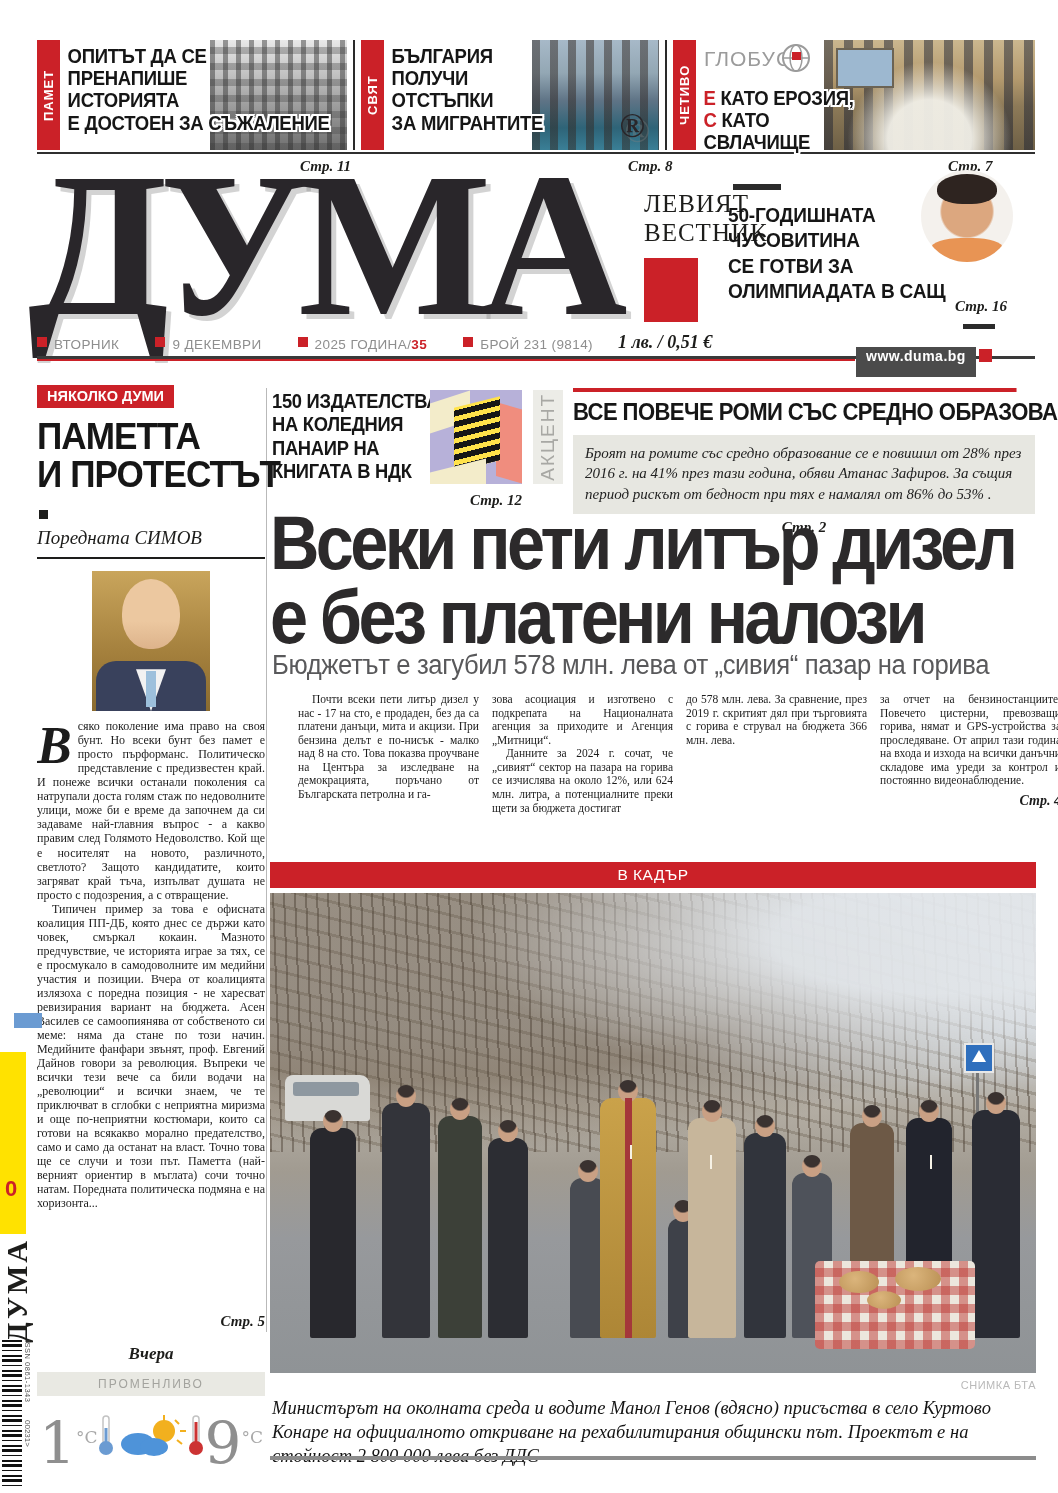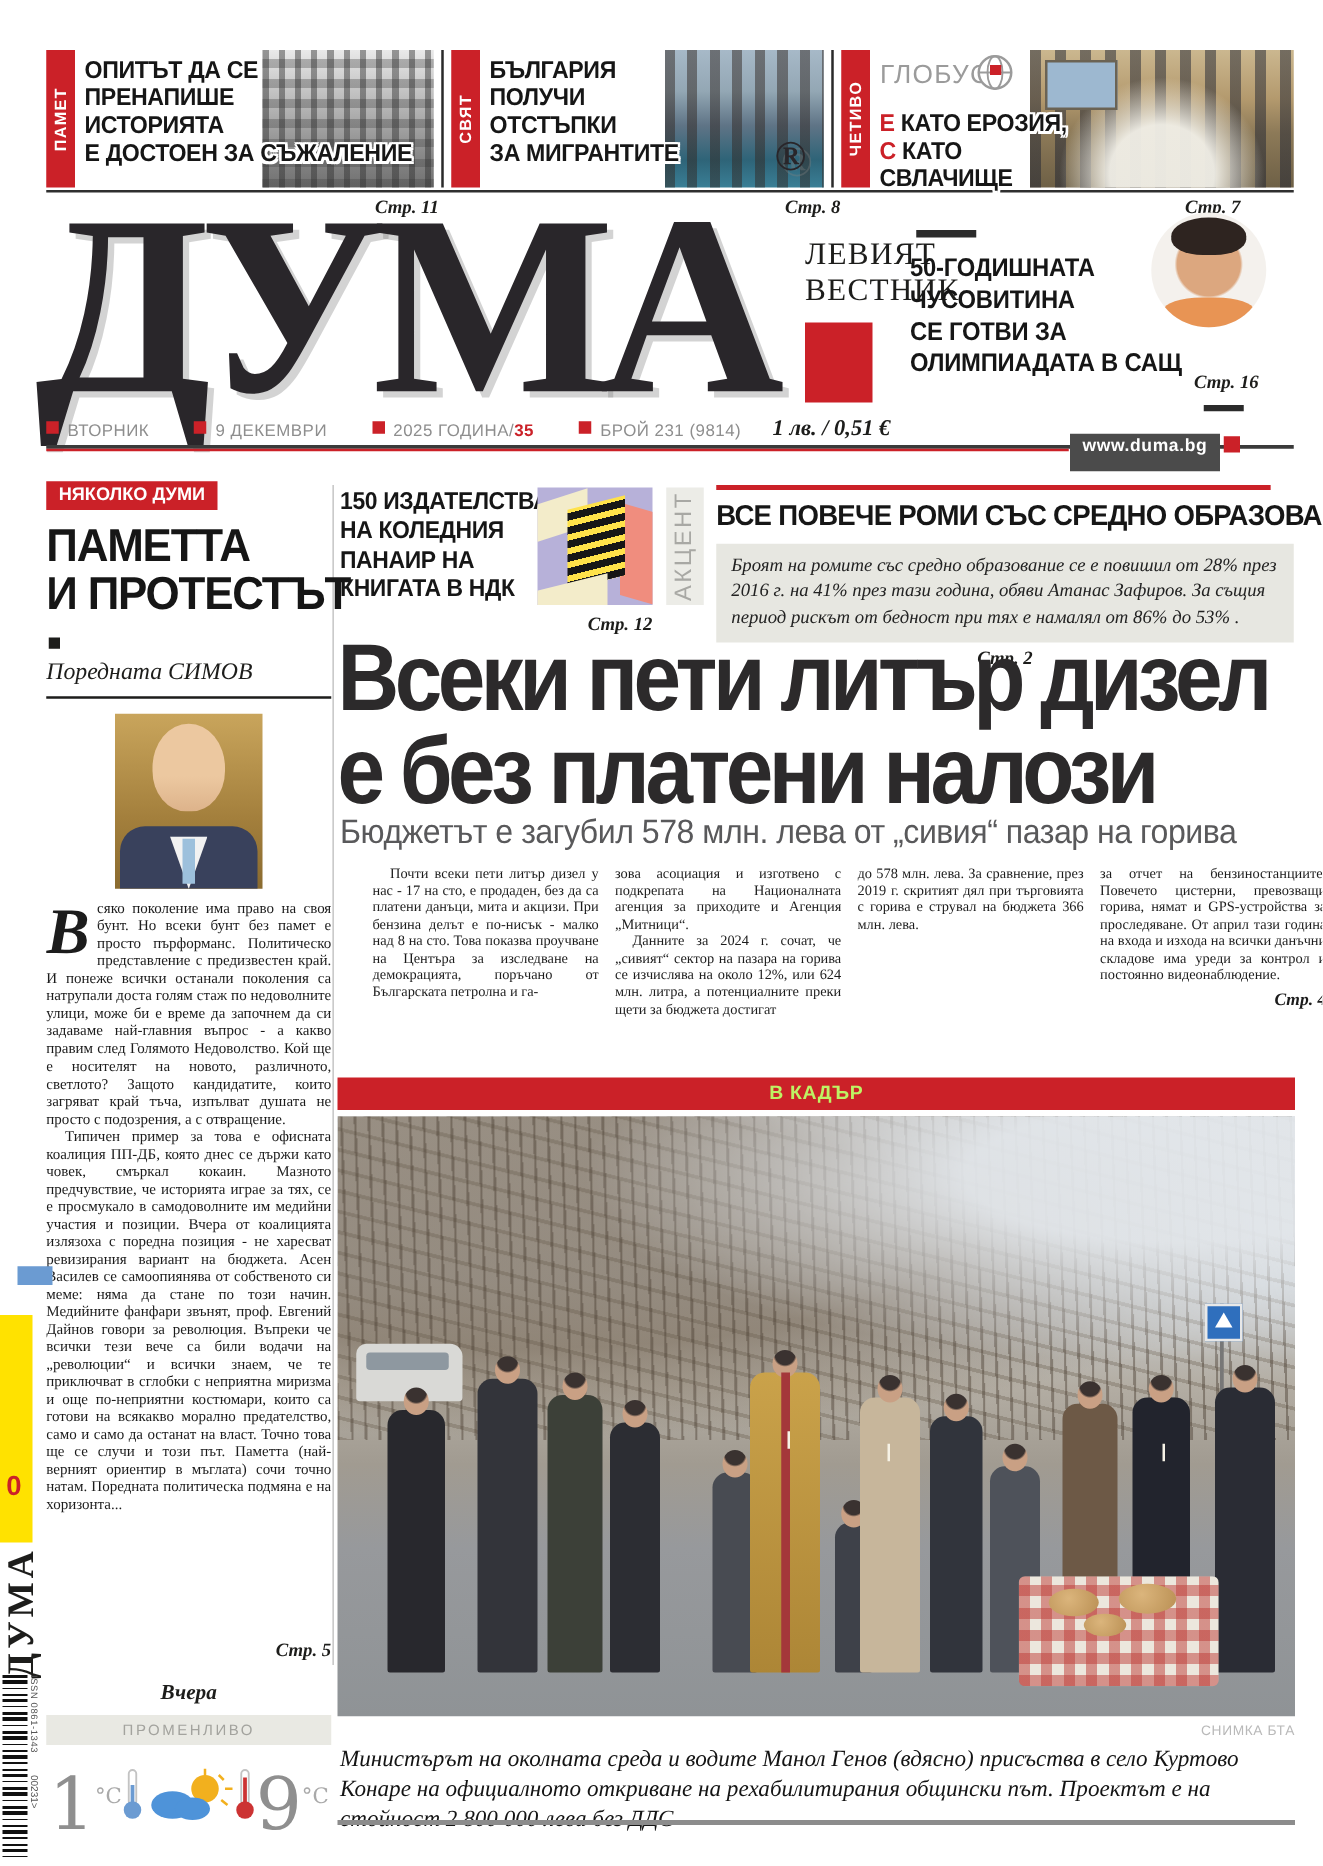--- a/index.html
+++ b/index.html
@@ -140,8 +140,8 @@
   .col-ref{text-align:right;font:italic 700 14px "Liberation Serif",serif;margin-top:5px;}
 
   
-  .kadar-band{position:absolute;left:270px;top:862px;width:766px;height:26px;background:#cb2128;color:#bef264;
-      font-weight:700;font-size:15.5px;display:flex;align-items:center;justify-content:center;letter-spacing:.5px;}
+  .kadar-band{position:absolute;left:270px;top:862px;width:766px;height:26px;background:#cb2128;color:#ffffff;
+      font-weight:400;font-size:15.5px;display:flex;align-items:center;justify-content:center;letter-spacing:.5px;}
   .feature-photo{position:absolute;left:270px;top:893px;width:766px;height:480px;overflow:hidden;
       background:linear-gradient(180deg,#d8dcdf 0%,#ccd1d5 28%,#b3ada3 45%,#a19b91 58%,#97999c 72%,#8f9396 100%);}
   .trees{position:absolute;left:0;top:0;width:100%;height:54%;

